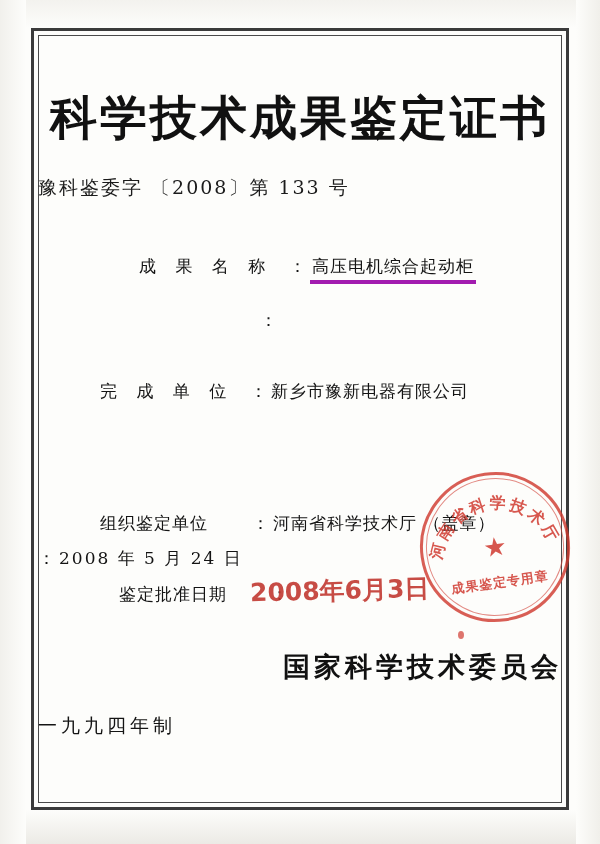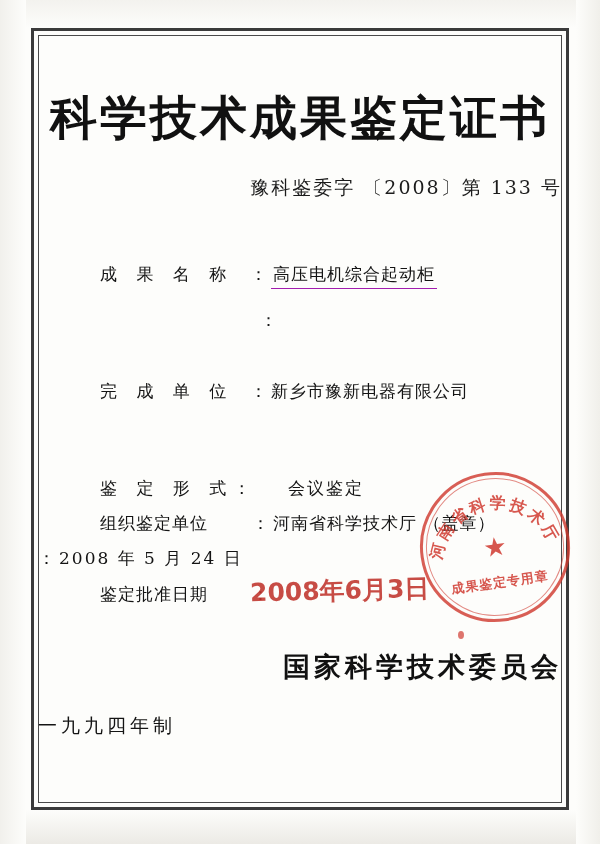--- a/index.html
+++ b/index.html
@@ -93,7 +93,7 @@
     left: 0;
     top: 140px;
     width: 524px;
-    text-align: right;
+    text-align: left;
     font-family: "DejaVu Serif", "Liberation Serif", serif;
     font-size: 19px;
     letter-spacing: 2px;

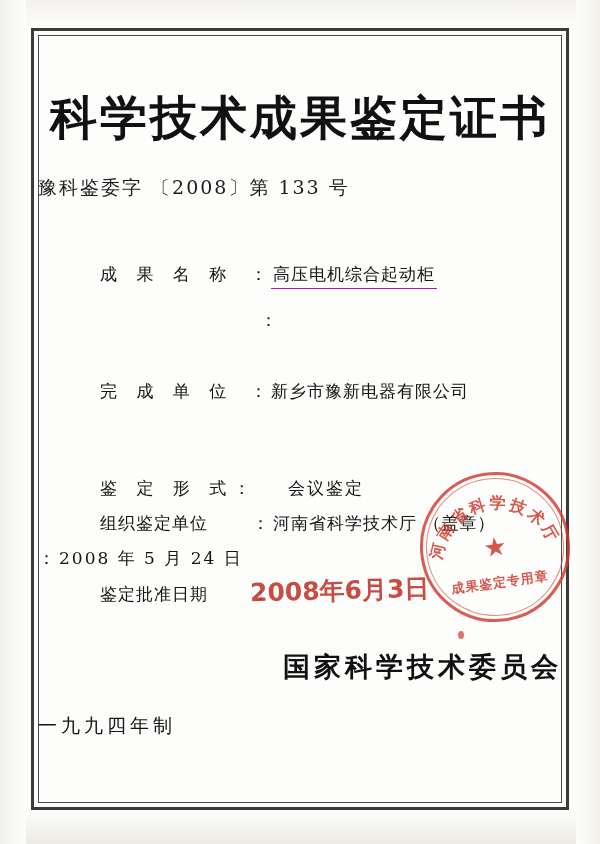--- a/index.html
+++ b/index.html
@@ -122,7 +122,7 @@
     letter-spacing: 1px;
   }
 
-  .field-achievement { top: 228px; }
+  .field-achievement { top: 220px; padding-left: 39px; }
   .field-achievement .label { width: 150px; margin-left: 62px; letter-spacing: 7px; }
   .field-achievement .colon { margin-right: 4px; }
   .field-achievement .value {

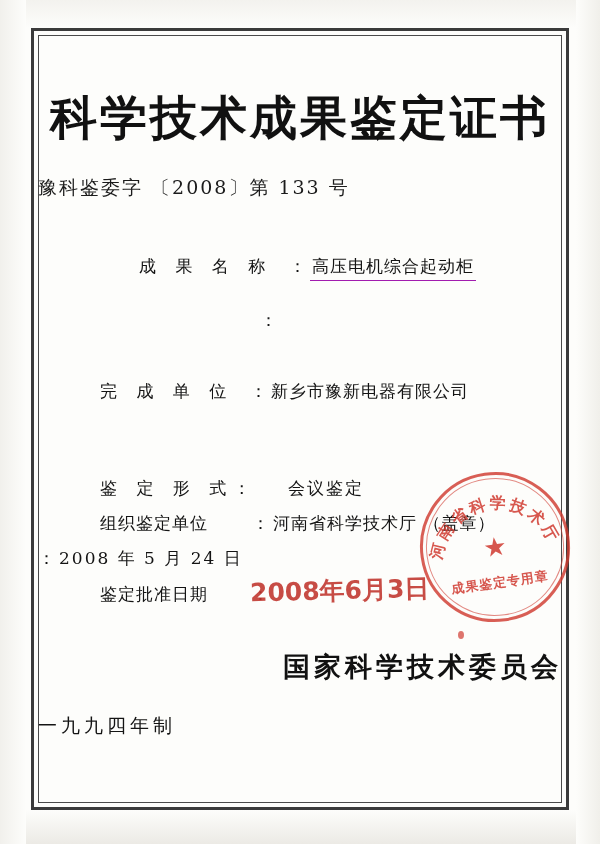--- a/index.html
+++ b/index.html
@@ -126,7 +126,7 @@
   .field-achievement .label { width: 150px; margin-left: 62px; letter-spacing: 7px; }
   .field-achievement .colon { margin-right: 4px; }
   .field-achievement .value {
-    border-bottom: 1px solid #a21caf;
+    border-bottom: 4px solid #a21caf;
     padding: 0 2px 2px 2px;
   }
 

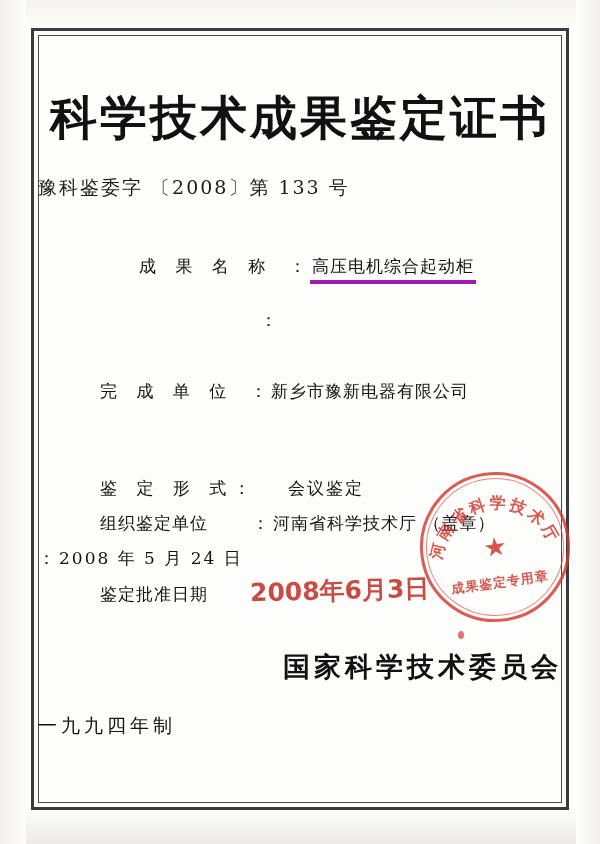--- a/index.html
+++ b/index.html
@@ -311,10 +311,6 @@
       <span class="value">新乡市豫新电器有限公司</span>
     </div>
 
-    <div class="field field-form">
-      <span class="label">鉴 定 形 式：</span>
-      <span class="value">会议鉴定</span>
-    </div>
 
     <div class="field field-org">
       <span class="label">组织鉴定单位</span>

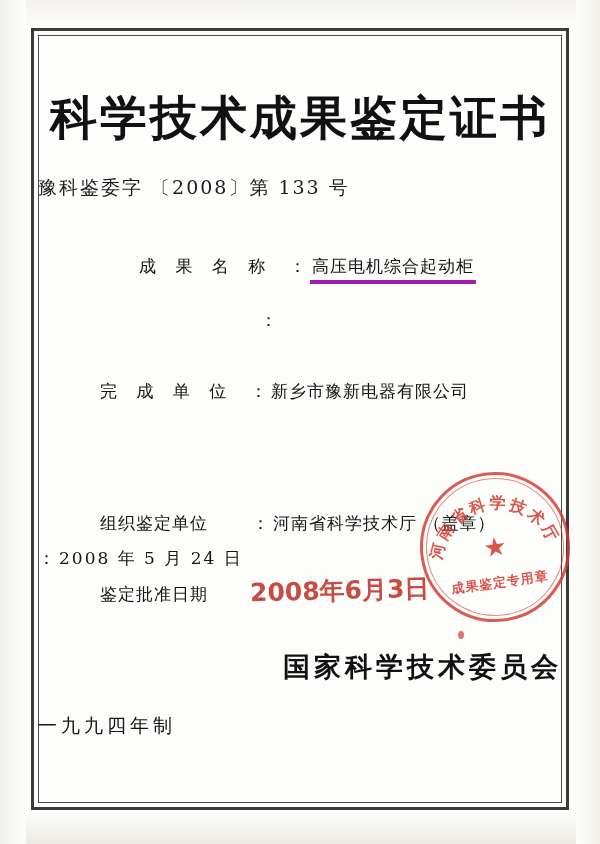--- a/index.html
+++ b/index.html
@@ -156,7 +156,7 @@
   .field-date .colon { margin-right: 4px; }
   .field-date .value { letter-spacing: 2px; }
 
-  .field-approve-date { top: 548px; }
+  .field-approve-date { top: 548px; padding-left: 19px; }
   .field-approve-date .label { width: 152px; margin-left: 62px; letter-spacing: 1px; }
   .field-approve-date .colon { margin-right: 2px; }
 

